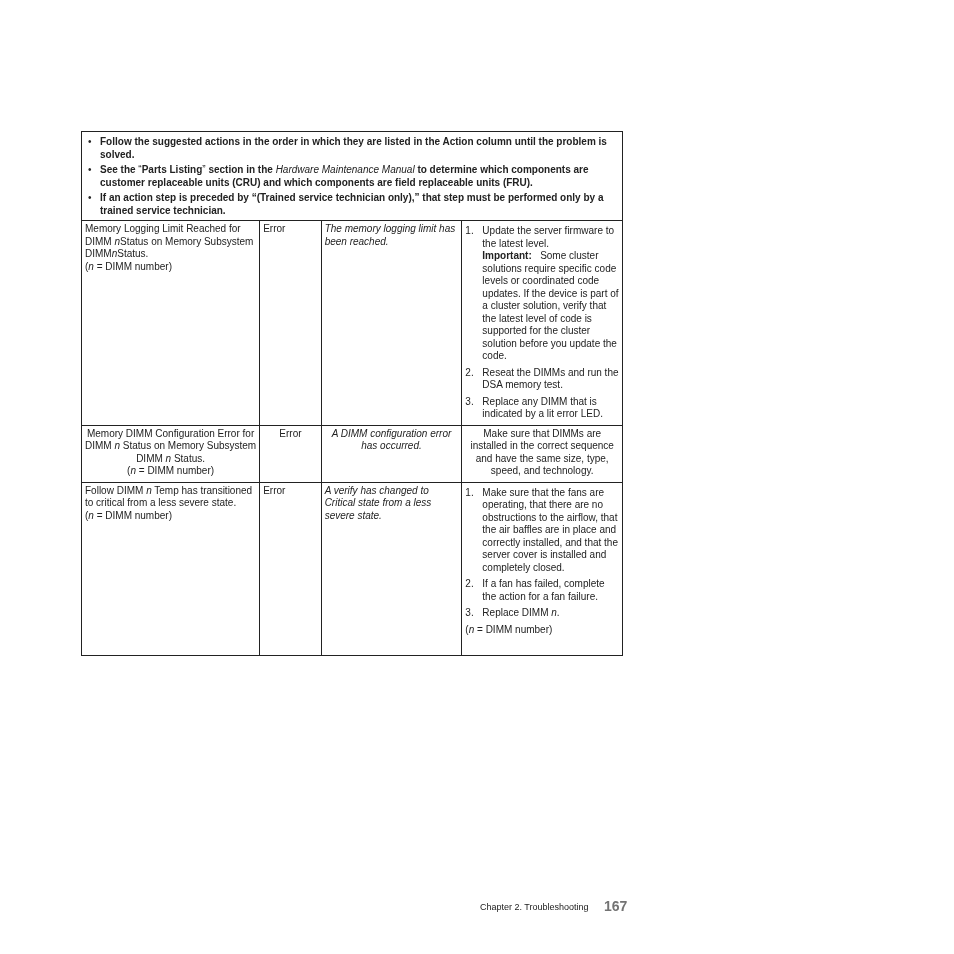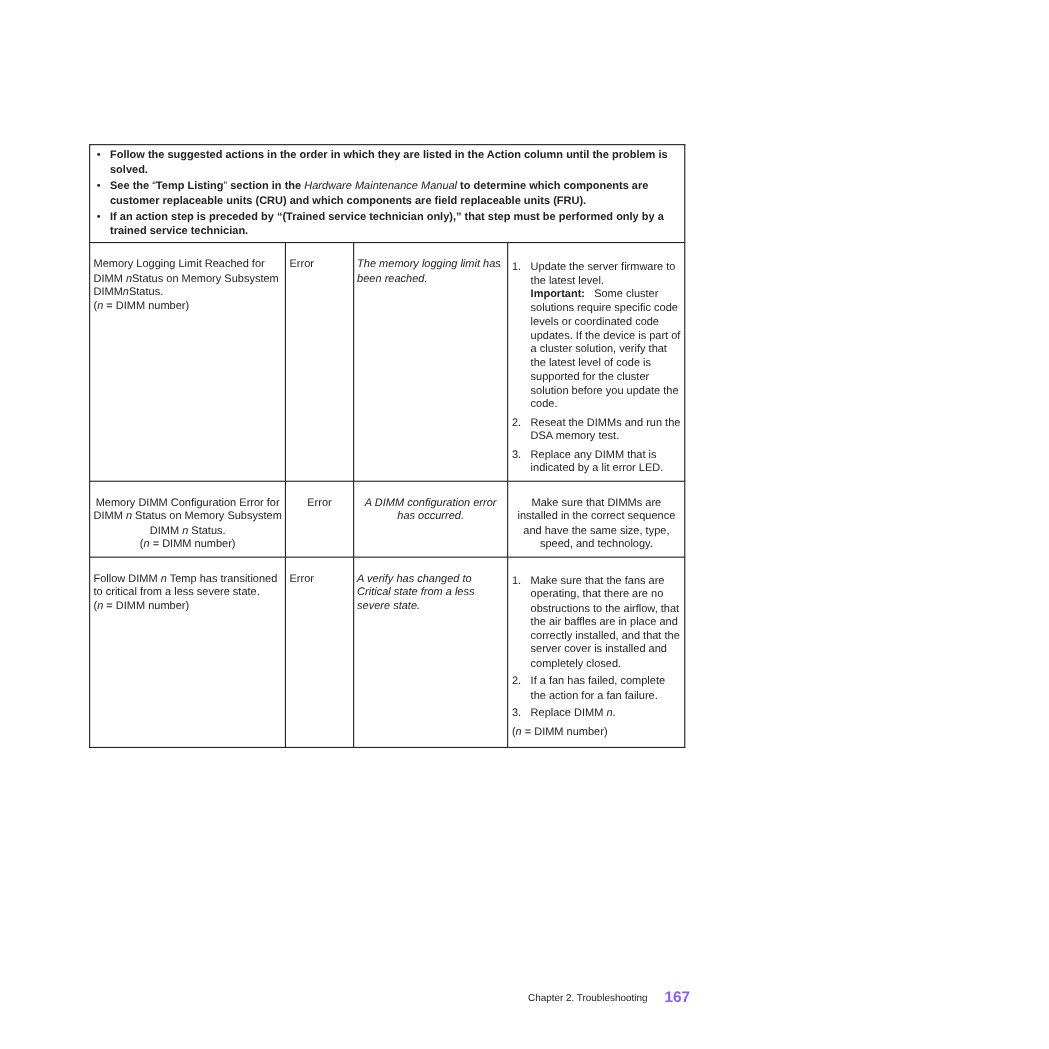--- a/index.html
+++ b/index.html
@@ -31,7 +31,7 @@
     <td class="notes" colspan="4">
       <ul>
         <li><span class="bul">•</span><span>Follow the suggested actions in the order in which they are listed in the Action column until the problem is solved.</span></li>
-        <li><span class="bul">•</span><span>See the </span><span style="font-weight:normal">“</span><span>Temp Listing</span><span style="font-weight:normal">”</span><span> section in the </span><i>Hardware Maintenance Manual</i><span> to determine which components are customer replaceable units (CRU) and which components are field replaceable units (FRU).</span></li>
+        <li><span class="bul">•</span><span>See the </span><span style="font-weight:normal">“</span><span>Parts Listing</span><span style="font-weight:normal">”</span><span> section in the </span><i>Hardware Maintenance Manual</i><span> to determine which components are customer replaceable units (CRU) and which components are field replaceable units (FRU).</span></li>
         <li><span class="bul">•</span><span>If an action step is preceded by “(Trained service technician only),” that step must be performed only by a trained service technician.</span></li>
       </ul>
     </td>

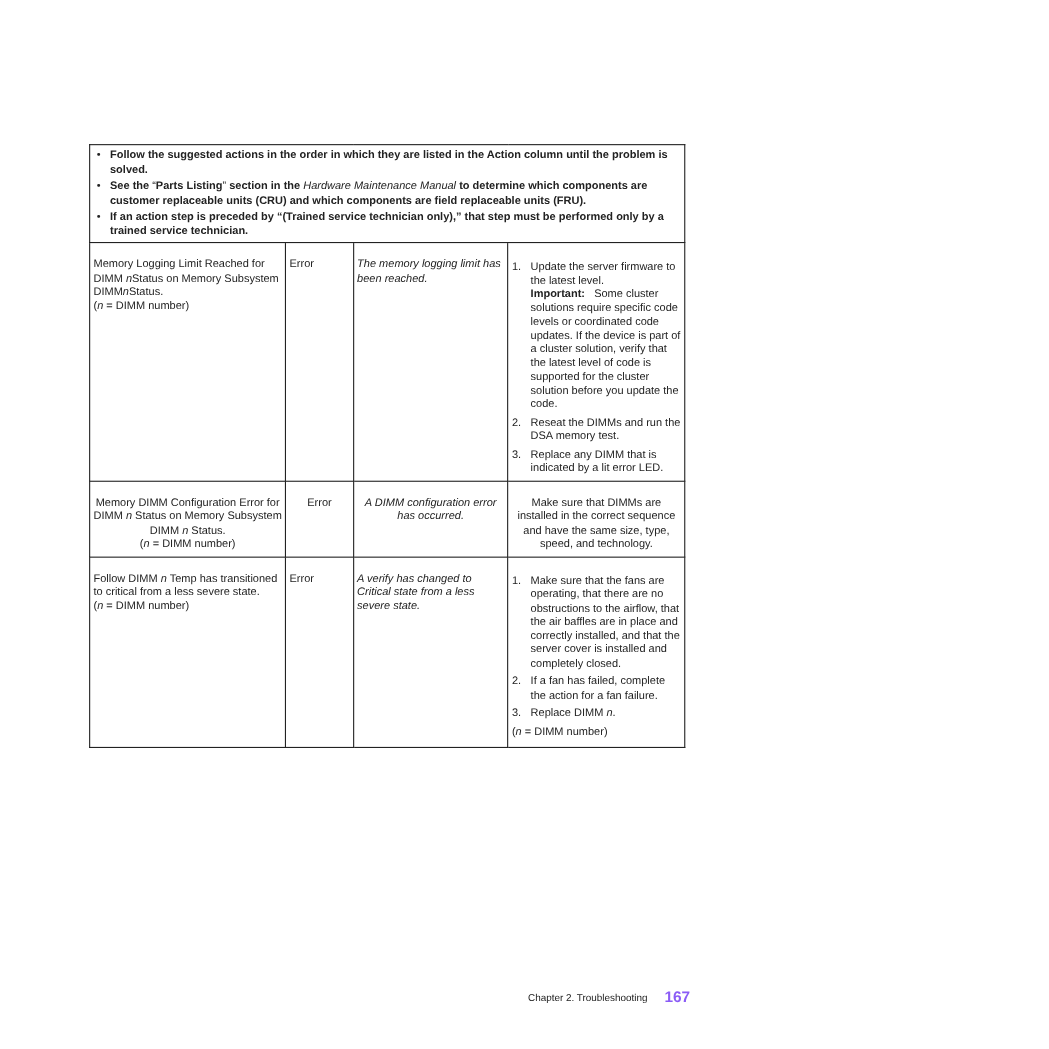--- a/index.html
+++ b/index.html
@@ -5,7 +5,7 @@
   html, body { margin:0; padding:0; background:#ffffff; }
   body { width:954px; height:954px; position:relative; font-family:"Liberation Sans", sans-serif; color:#1a1a1a; }
   .tbl { position:absolute; left:81px; top:131px; width:542px; border:1px solid #222; border-collapse:collapse; font-size:10px; line-height:12.5px; }
-  .tbl td { border:1px solid #222; vertical-align:top; padding:14px 3px 4px 3px; color:#222; }
+  .tbl td { border:1px solid #222; vertical-align:top; padding:2px 3px 4px 3px; color:#222; }
   .notes { padding:4px 4px 3px 4px !important; font-weight:bold; color:#111; }
   .notes ul { list-style:none; margin:0; padding:0; }
   .notes li { position:relative; padding-left:14px; margin-bottom:3px; }

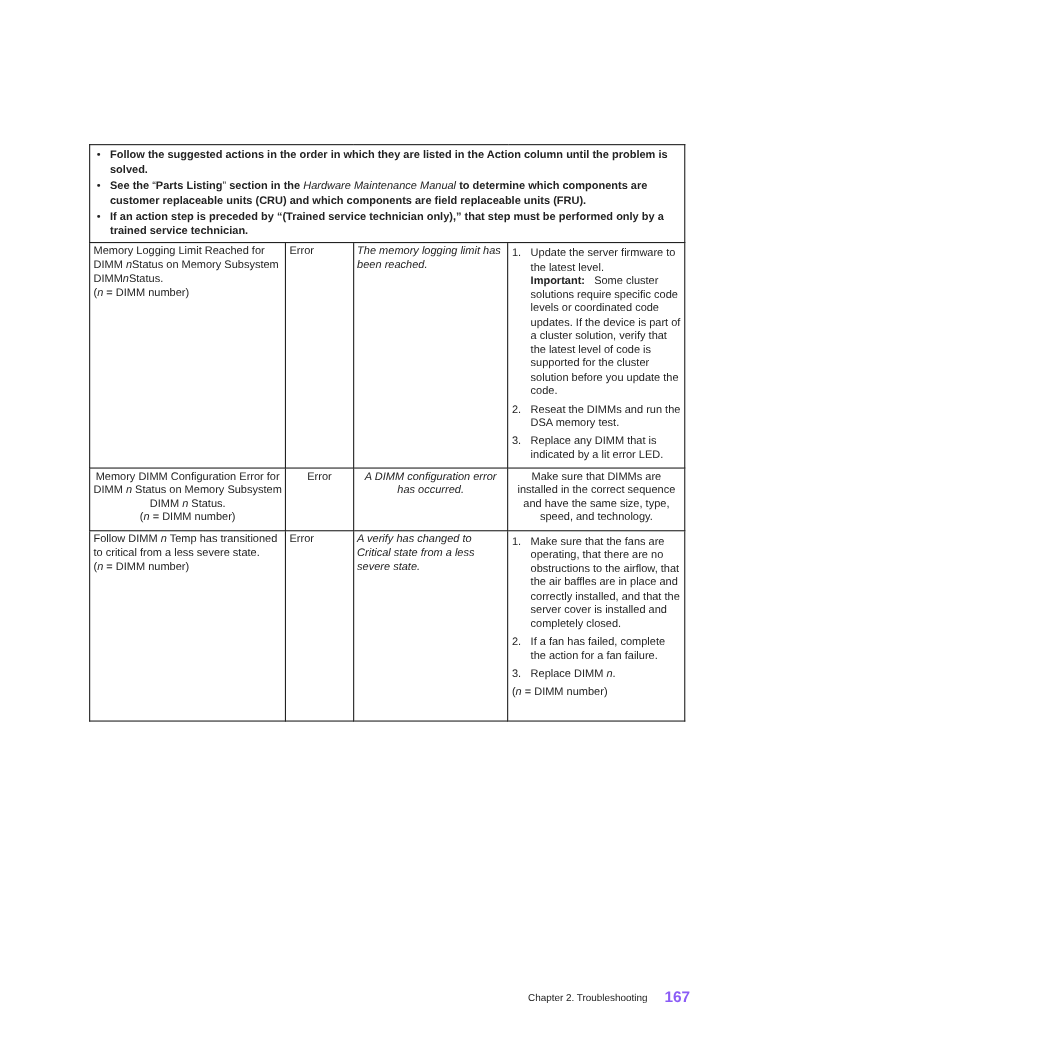--- a/index.html
+++ b/index.html
@@ -20,7 +20,7 @@
   .steps li { position:relative; padding-left:17px; margin-bottom:4px; }
   .steps li .num { position:absolute; left:0; top:0; }
   .foot { position:absolute; top:902px; left:480px; font-size:9px; color:#222; }
-  .pnum { position:absolute; top:898px; left:604px; font-size:14px; font-weight:bold; color:#8b5cf6;text-align:right; }
+  .pnum { position:absolute; top:898px; left:604px; font-size:14px; font-weight:bold; color:#737373;text-align:right; }
 </style>
 </head>
 <body>

